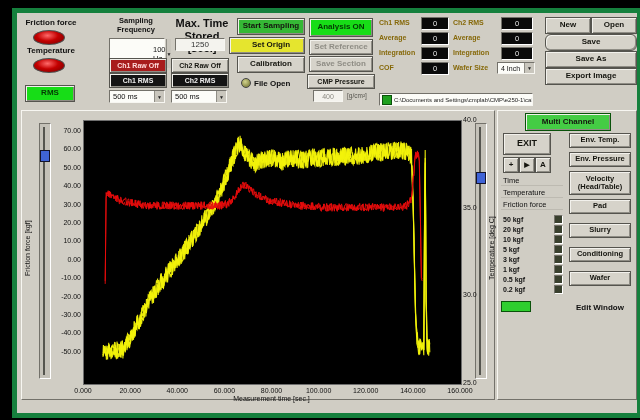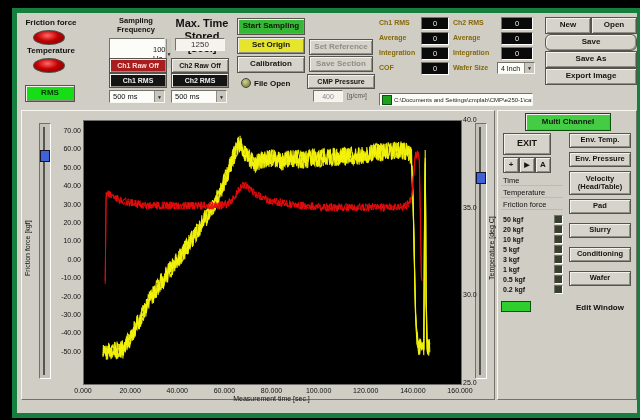--- a/index.html
+++ b/index.html
@@ -108,6 +108,7 @@
     <span style="font-size:8px;font-weight:bold;color:#101010;">File Open</span>
   </div>
 
+  <div class="btn bright-green" style="left:292px;top:5px;width:62px;height:17px;">Analysis ON</div>
   <div class="btn disabled" style="left:292px;top:26px;width:62px;height:14px;">Set Reference</div>
   <div class="btn disabled" style="left:292px;top:43px;width:62px;height:14px;">Save Section</div>
   <div class="btn" style="left:290px;top:61px;width:66px;height:13px;font-size:7px;">CMP Pressure</div>

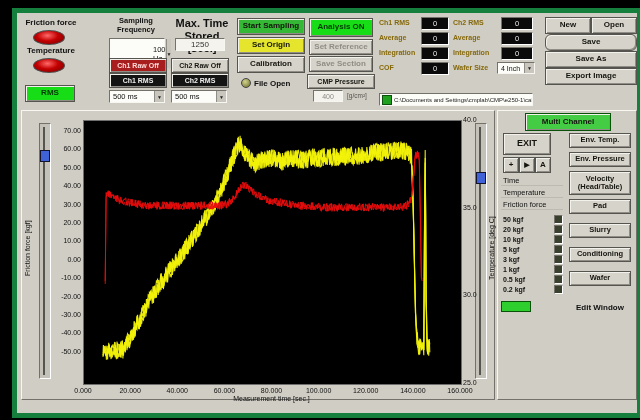--- a/index.html
+++ b/index.html
@@ -101,7 +101,7 @@
   </div>
 
   <div class="btn green-btn" style="left:220px;top:5px;width:66px;height:15px;">Start Sampling</div>
-  <div class="btn yellow-btn" style="left:220px;top:24px;width:66px;height:15px;">Set Origin</div>
+  <div class="btn yellow-btn" style="left:212px;top:24px;width:66px;height:15px;padding-left:8px;">Set Origin</div>
   <div class="btn" style="left:220px;top:43px;width:66px;height:15px;">Calibration</div>
   <div style="position:absolute;left:224px;top:64px;width:66px;height:12px;display:flex;align-items:center;">
     <span class="dot"></span>

